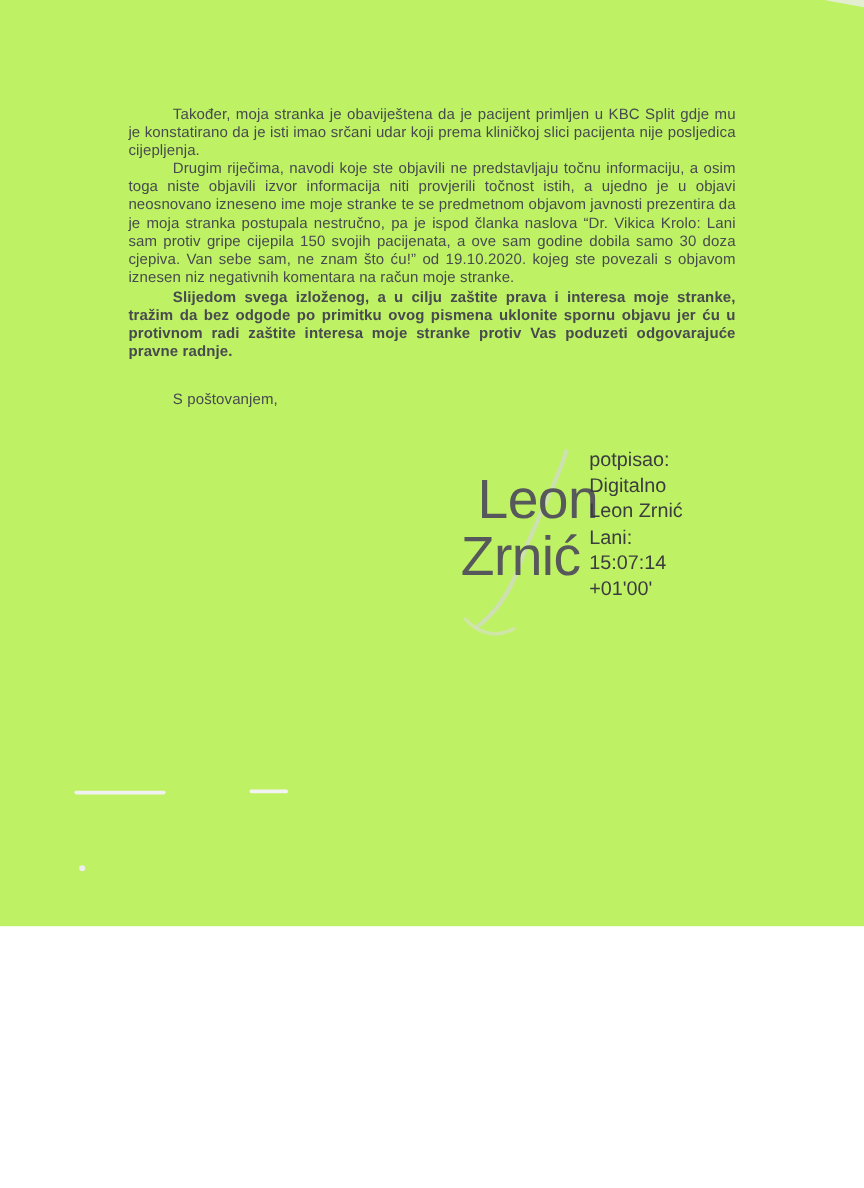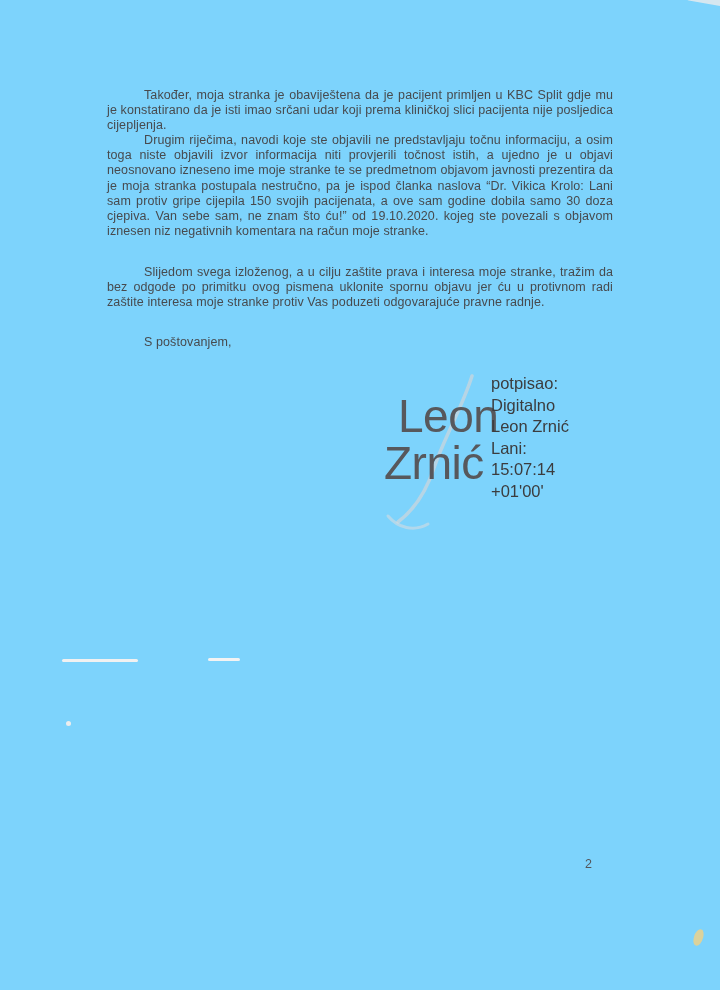--- a/index.html
+++ b/index.html
@@ -11,8 +11,8 @@
   .page {
     position: relative;
     width: 720px;
-    height: 990px;
-    background: #7dd3fc;
+    height: 772px;
+    background: #bef264;
     overflow: hidden;
   }
 

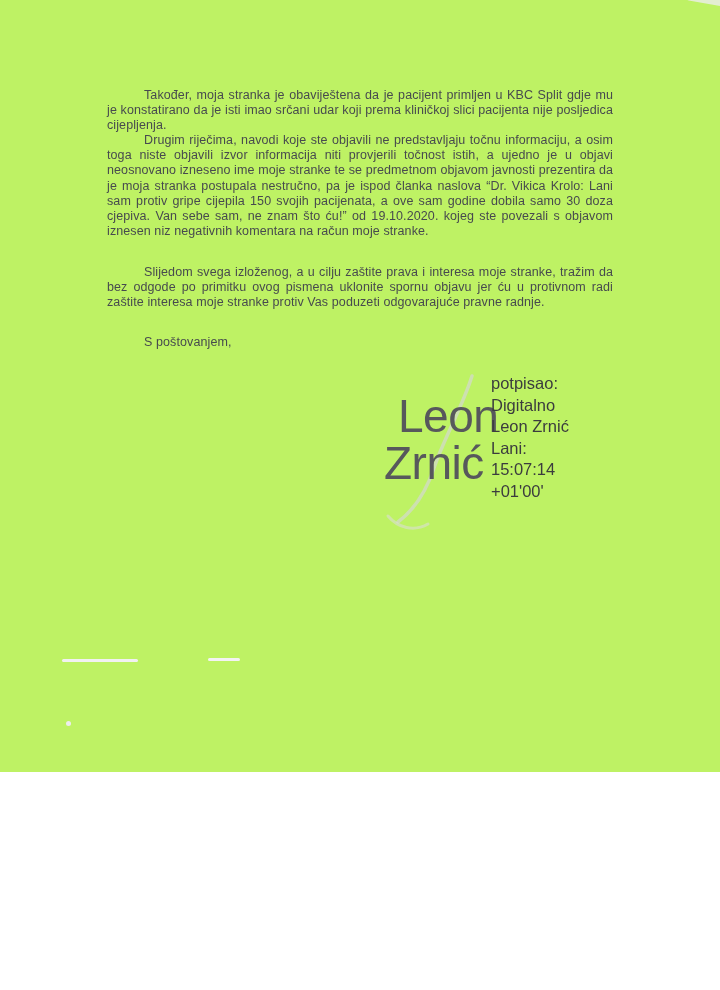--- a/index.html
+++ b/index.html
@@ -32,7 +32,7 @@
     hyphens: none;
     margin: 0;
   }
-  .paragraph.gap-before { margin-top: 26px; }
+  .paragraph.gap-before { margin-top: 2px; font-weight: bold; }
   .paragraph.indent { text-indent: 37px; }
 
   .closing {

